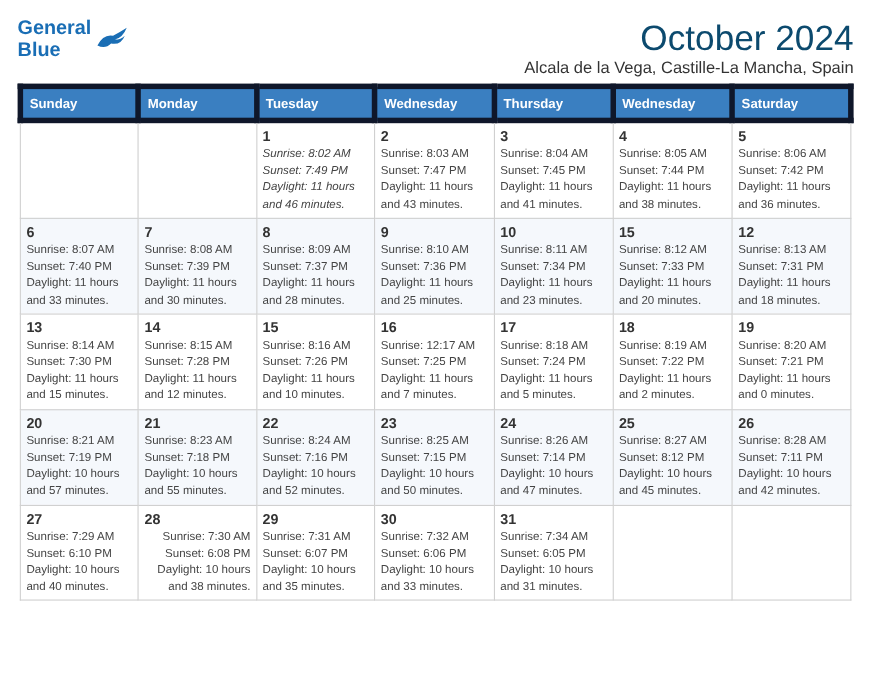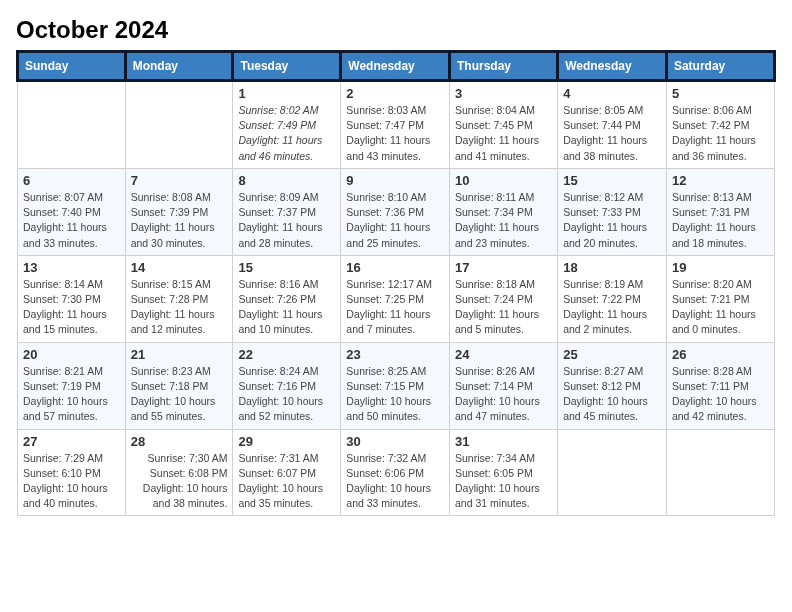--- a/index.html
+++ b/index.html
@@ -93,6 +93,17 @@
 <body>
 
 <div class="header-logo">
+  <div class="logo-area">
+    <div>
+      <div class="logo-text">
+        <span>General</span><br>
+        <span style="color:#1a6eb5;">Blue</span>
+      </div>
+    </div>
+    <svg class="logo-bird" viewBox="0 0 36 28">
+      <path d="M4 20 Q10 8 20 10 Q28 6 34 2 Q30 12 22 14 Q28 14 32 10 Q28 20 18 18 Q12 24 4 20Z" fill="#1a6eb5"></path>
+    </svg>
+  </div>
   <div class="title-area">
     <div class="month-title">October 2024</div>
   </div>

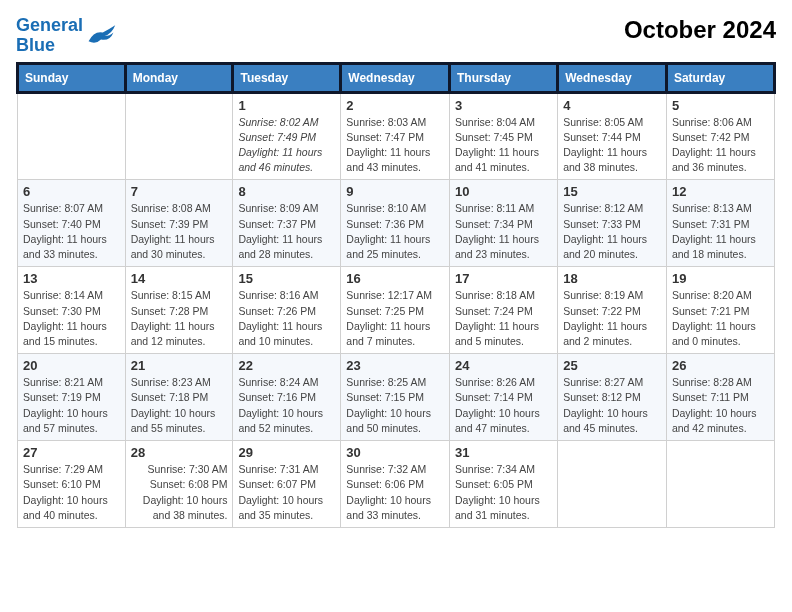--- a/index.html
+++ b/index.html
@@ -38,9 +38,9 @@
       text-align: right;
     }
     .month-title {
-      font-size: 24px;
-      font-weight: bold;
-      color: #000000;
+      font-size: 32px;
+      font-weight: normal;
+      color: #0c4a6e;
     }
     .location-title {
       font-size: 15px;

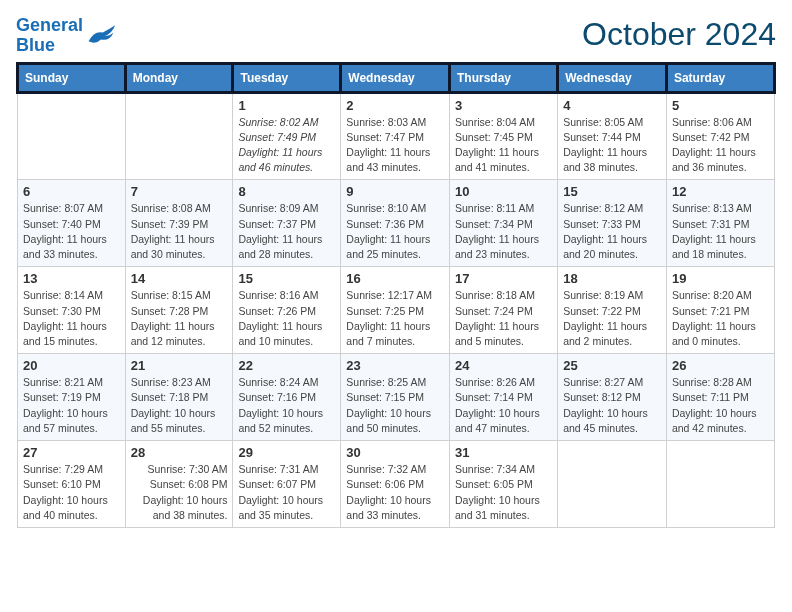--- a/index.html
+++ b/index.html
@@ -106,6 +106,7 @@
   </div>
   <div class="title-area">
     <div class="month-title">October 2024</div>
+    <div class="location-title">Alcala de la Vega, Castille-La Mancha, Spain</div>
   </div>
 </div>
 

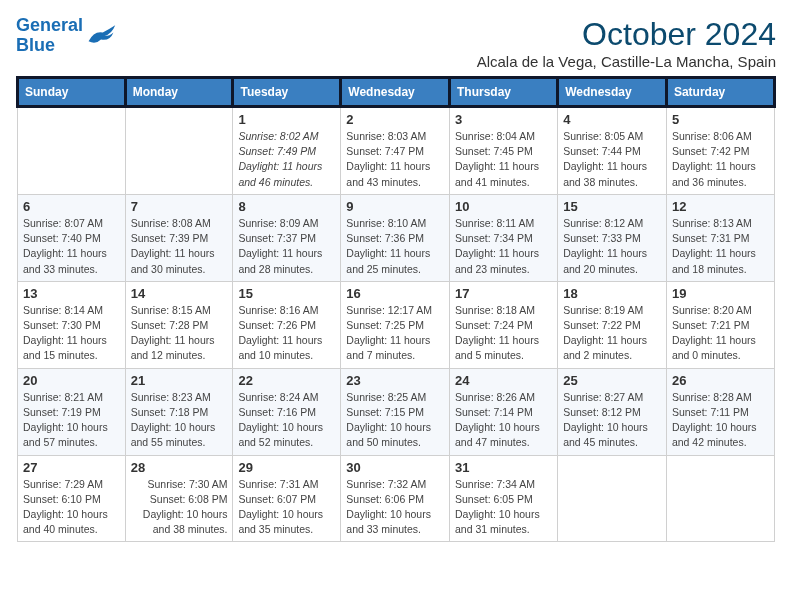--- a/index.html
+++ b/index.html
@@ -59,7 +59,7 @@
       padding: 6px 6px;
       font-size: 12px;
       font-weight: bold;
-      border: 3px solid #0f172a;
+      border: 5px solid #0f172a;
     }
     .calendar-table td {
       border: 1px solid #d0d0d0;

